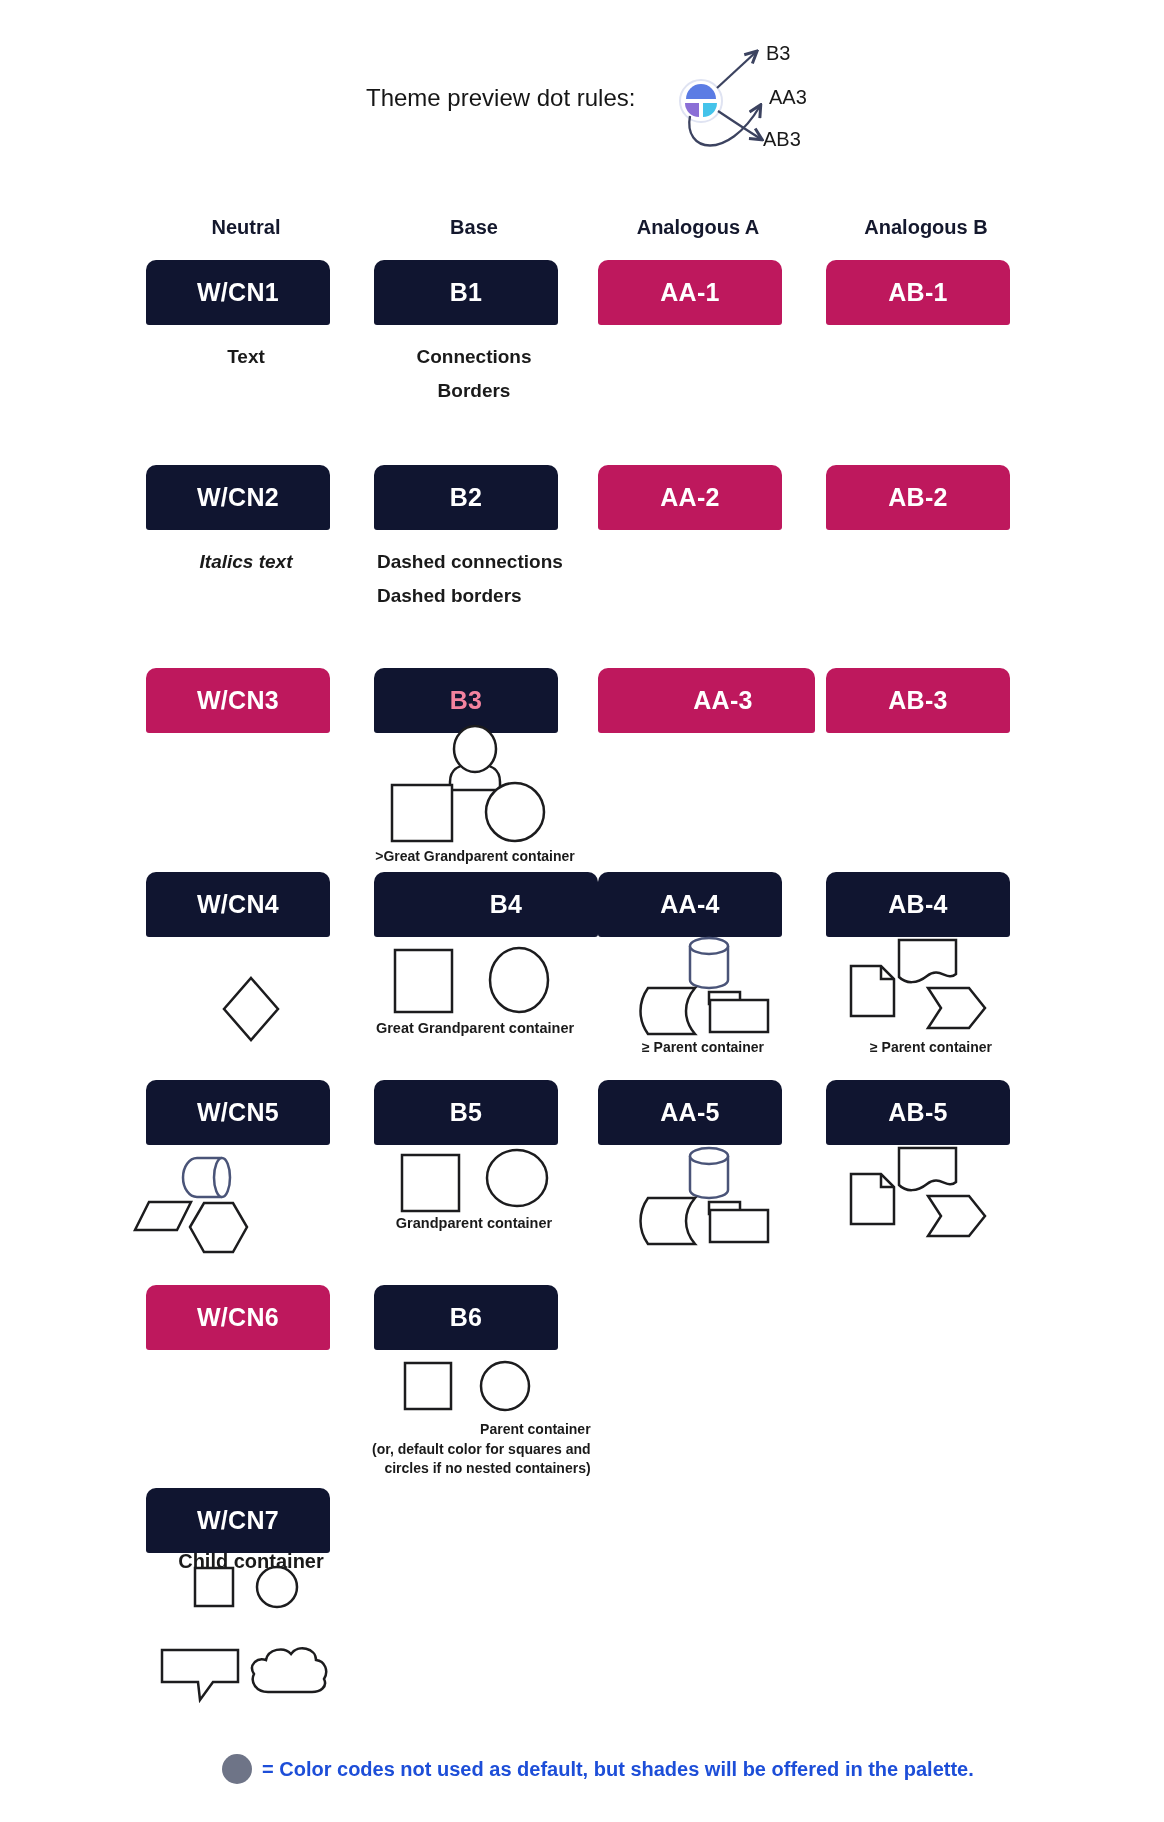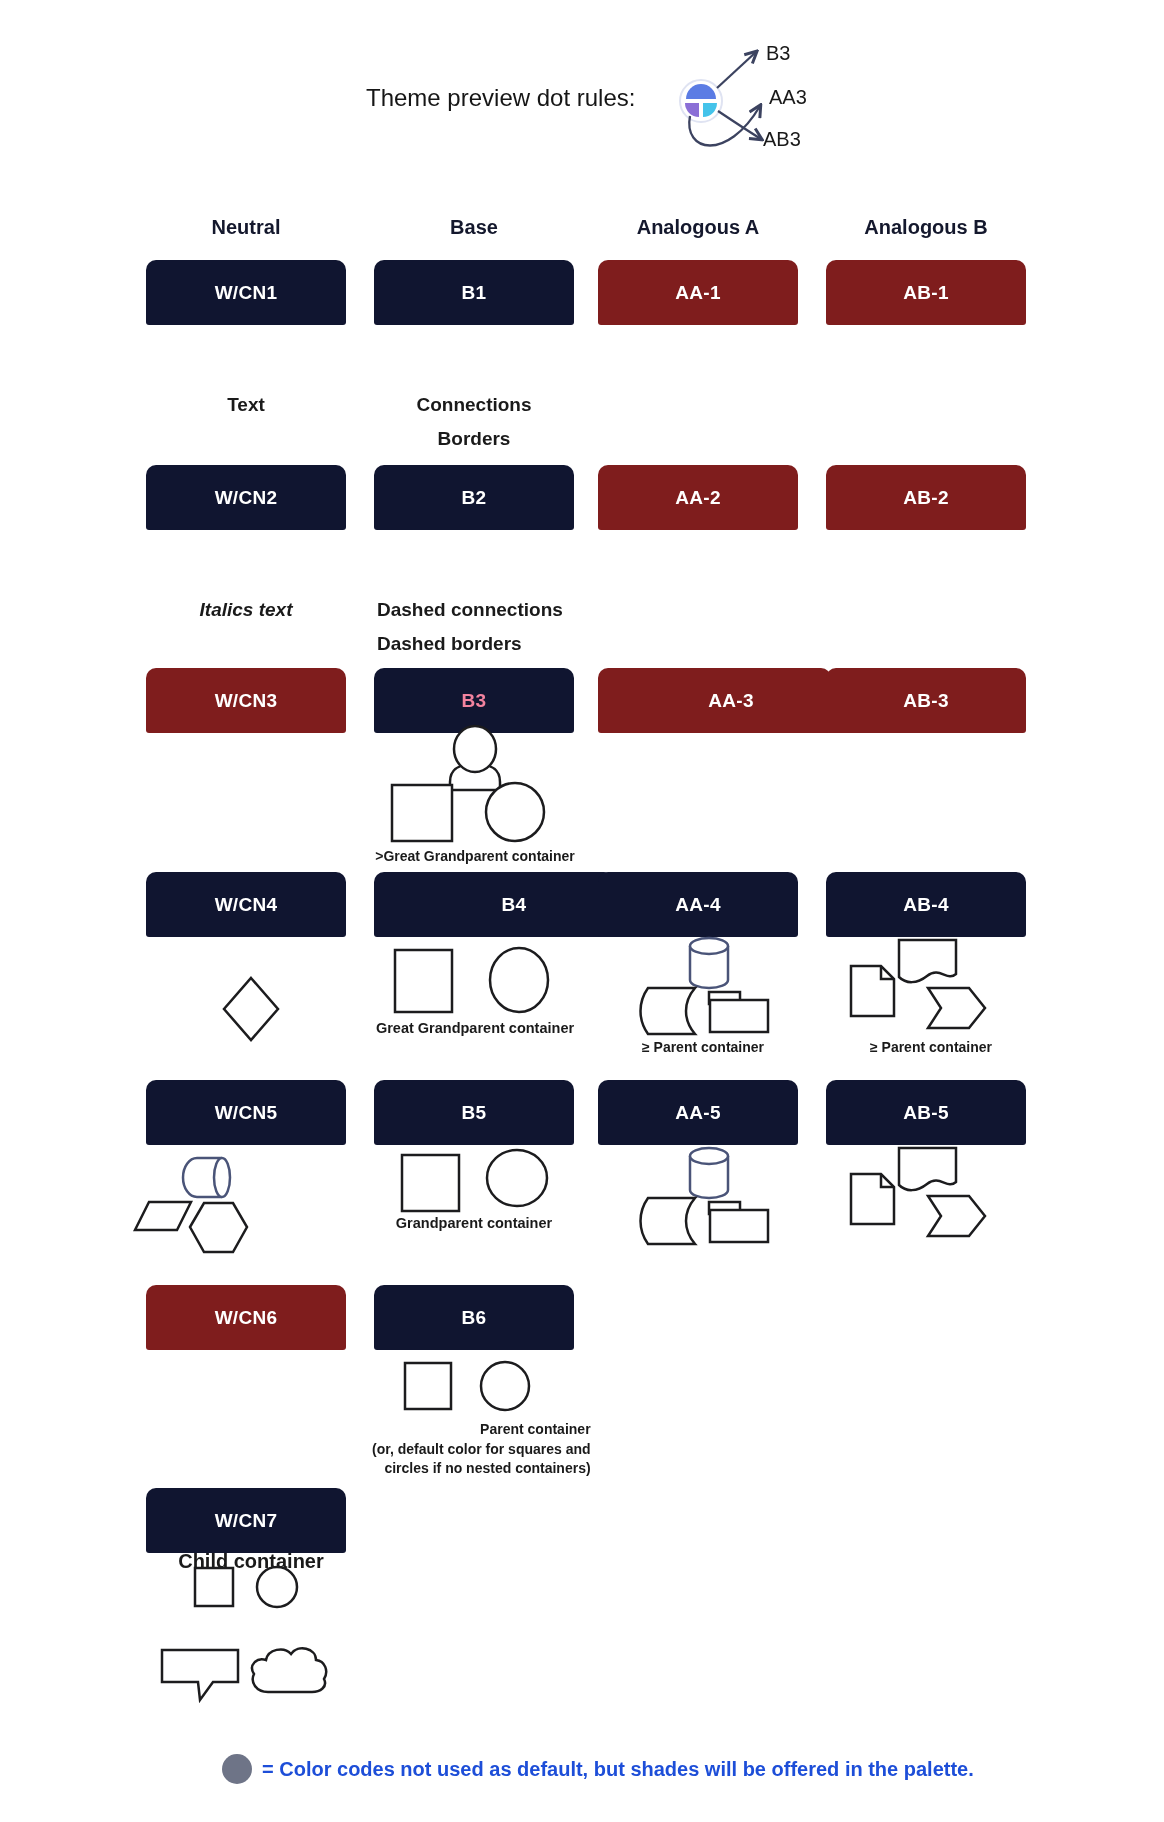--- a/index.html
+++ b/index.html
@@ -12,9 +12,9 @@
   .dot-target{font-size:20px;font-weight:400;color:#191919;}
   .col-header{width:200px;text-align:center;font-size:20px;font-weight:700;color:#14182d;}
   .pill{
-    width:200px;height:65px;border-radius:10px 10px 3px 3px;
+    width:184px;height:65px;border-radius:10px 10px 3px 3px;
     display:flex;align-items:center;justify-content:center;
-    font-size:19px;font-weight:600;color:#ffffff;letter-spacing:.3px;
+    font-size:25px;font-weight:600;color:#ffffff;letter-spacing:.3px;
   }
   .pill.dark{background:#101530;}
   .pill.gray{background:#7f1d1d;}

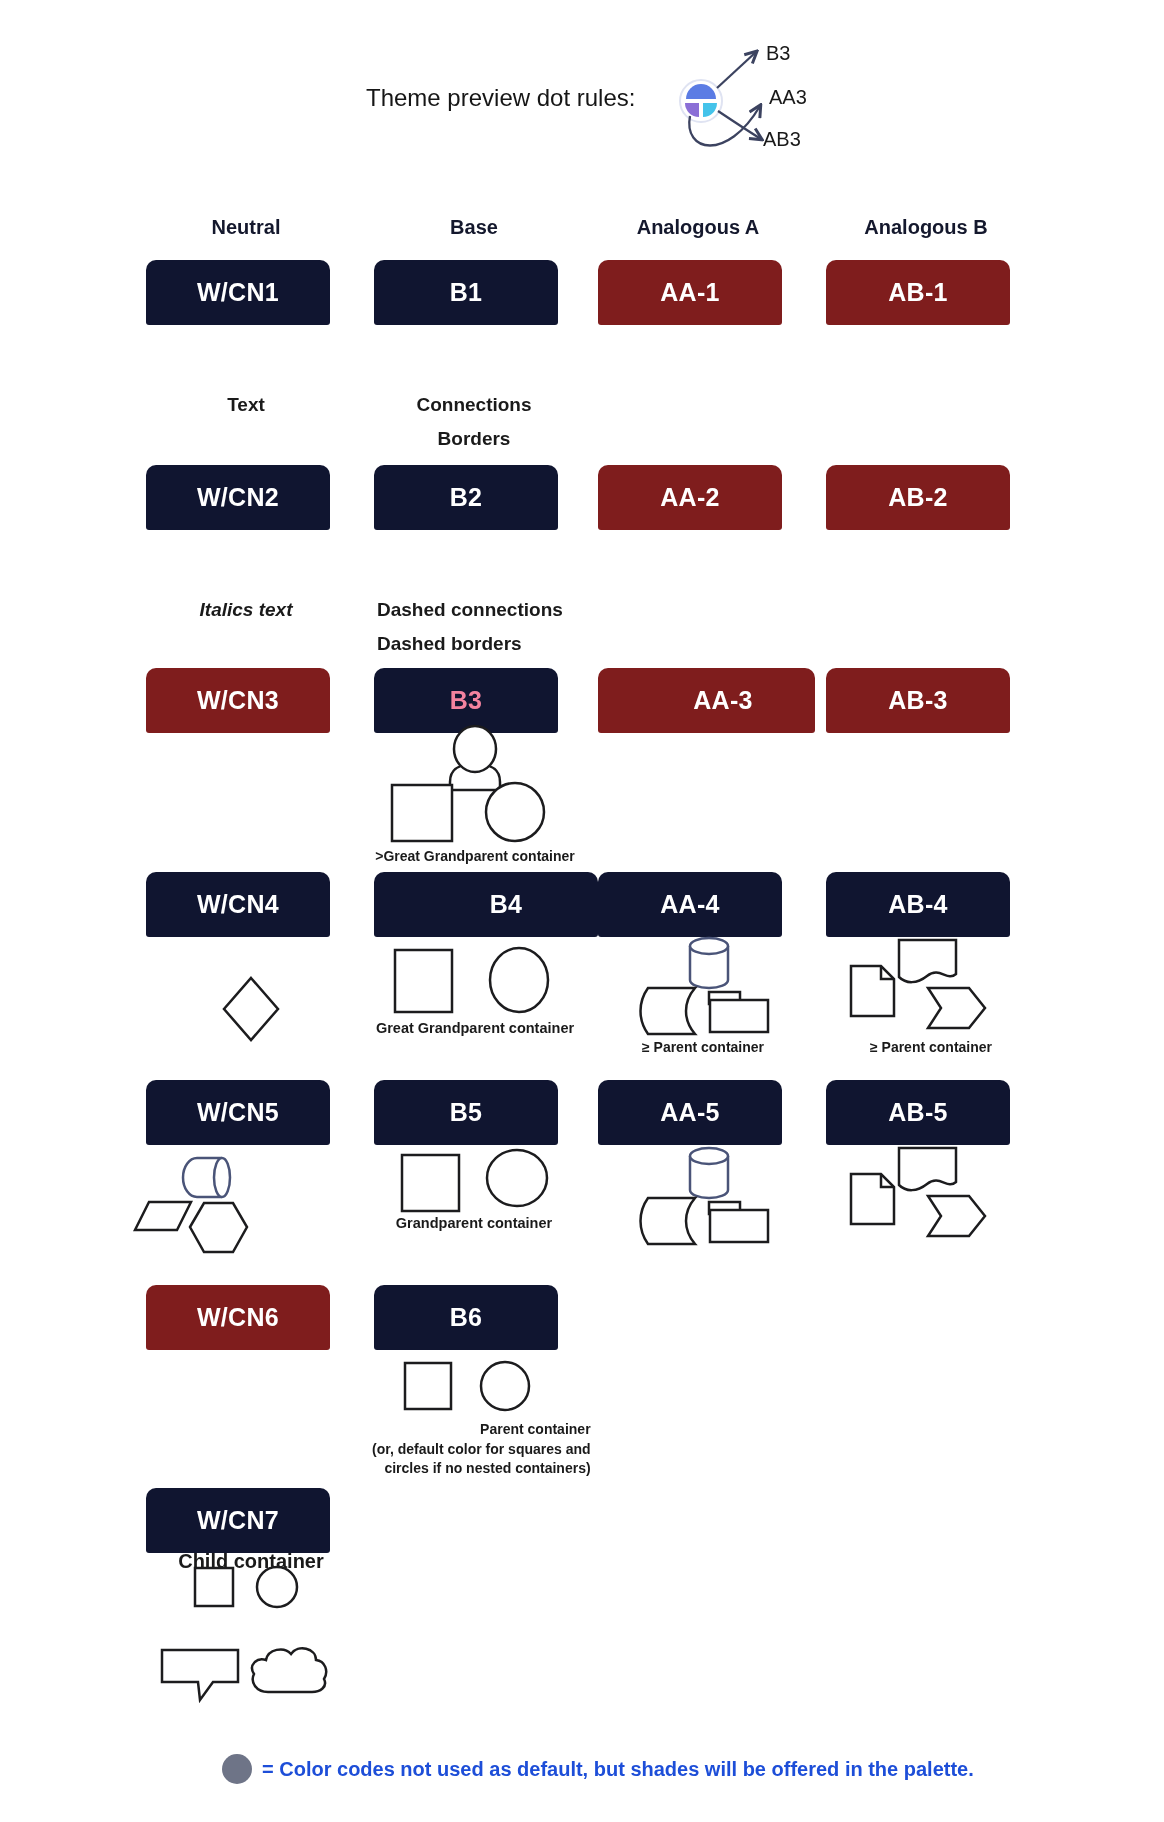--- a/index.html
+++ b/index.html
@@ -17,7 +17,7 @@
     font-size:25px;font-weight:600;color:#ffffff;letter-spacing:.3px;
   }
   .pill.dark{background:#101530;}
-  .pill.gray{background:#7f1d1d;}
+  .pill.gray{background:#be185d;}
   .pill.pink-label{color:#f3839f;}
   .cap{font-weight:700;color:#1a1a1a;}
   .cap-lg{font-size:19px;line-height:34px;margin-top:48px;}

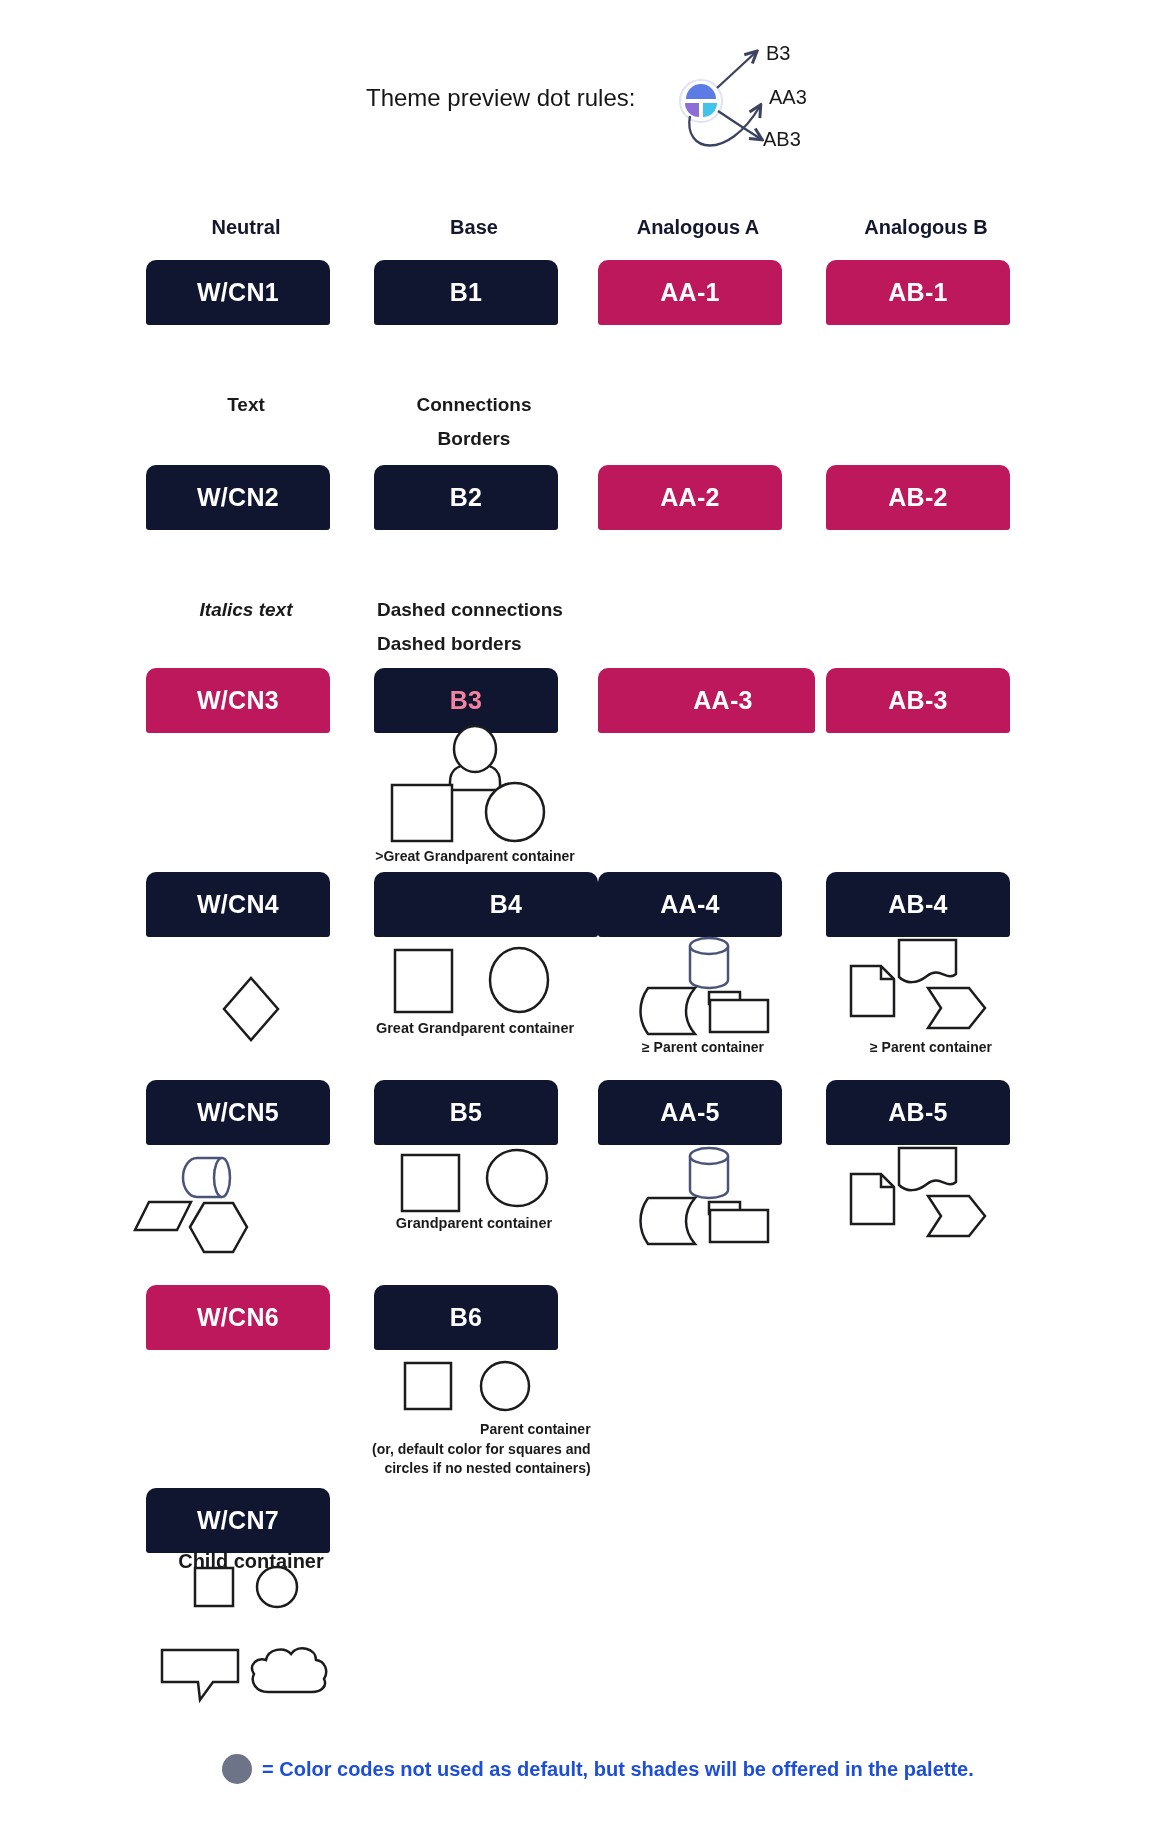--- a/index.html
+++ b/index.html
@@ -20,7 +20,7 @@
   .pill.gray{background:#be185d;}
   .pill.pink-label{color:#f3839f;}
   .cap{font-weight:700;color:#1a1a1a;}
-  .cap-lg{font-size:19px;line-height:34px;margin-top:48px;}
+  .cap-lg{font-size:19px;line-height:34px;}
   .cap-sm{font-size:14px;line-height:19px;text-align:right;}
   .cap-md{font-size:14.5px;}
   .cap-child{font-size:20px;}

